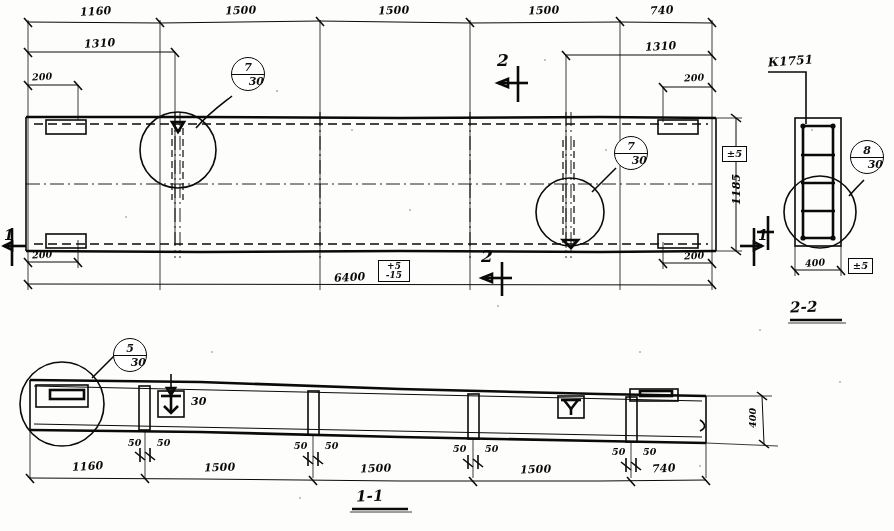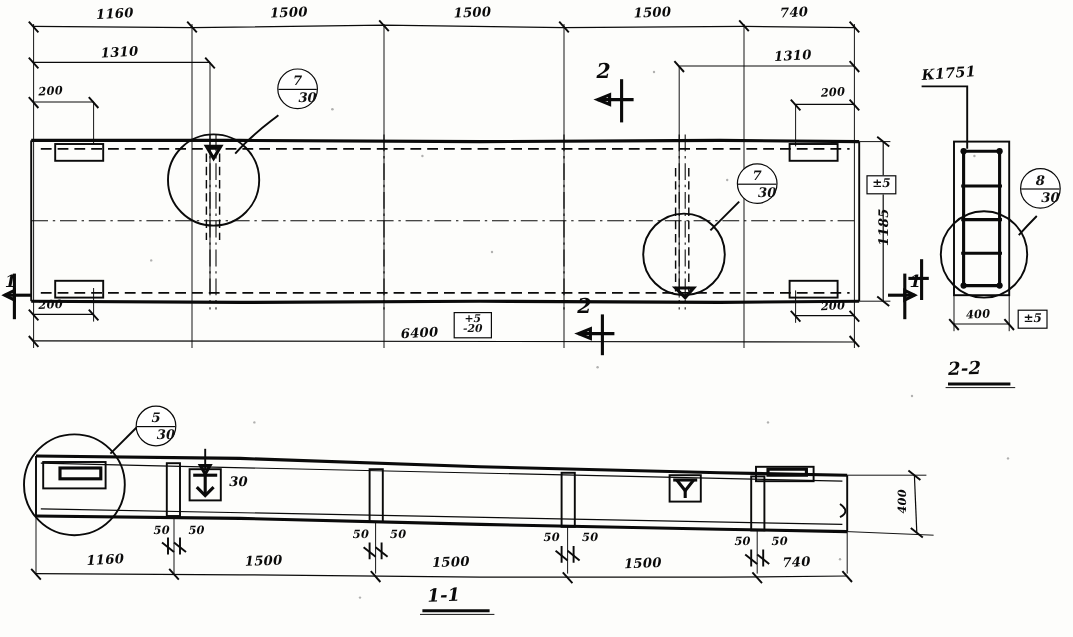--- a/index.html
+++ b/index.html
@@ -397,7 +397,7 @@
 
   <div class="tolbox" style="left:378px; top:260px; width:26px;">
     <div>+5</div>
-    <div>-20</div>
+    <div>-15</div>
   </div>
 
   <div class="lbl dim rot" style="left:731px; top:205px;">1185</div>

